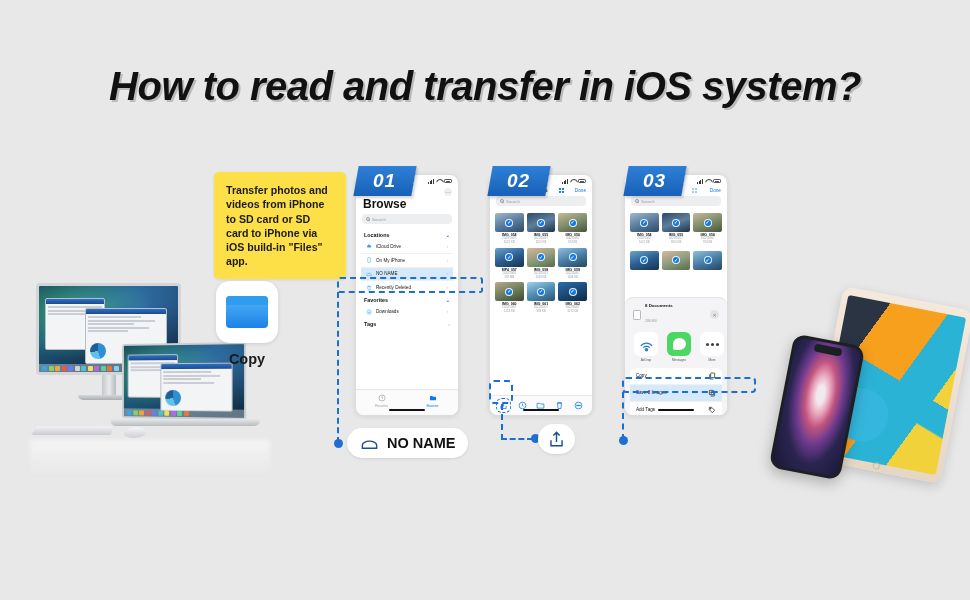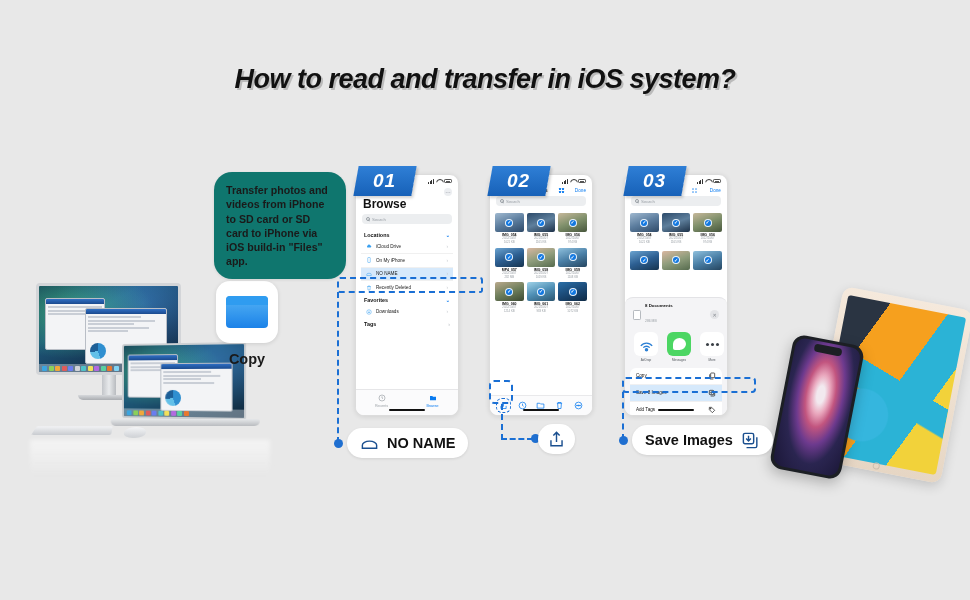--- a/index.html
+++ b/index.html
@@ -15,7 +15,7 @@
   .title {
     position: absolute; left: 0; top: 64px; width: 970px;
     text-align: center;
-    font-size: 27px; font-weight: bold; font-style: italic;
+    font-size: 40px; font-weight: bold; font-style: italic;
     letter-spacing: -0.5px; color: #111;
     text-shadow: 2px 2px 0 rgba(150,150,150,.55);
     white-space: nowrap;

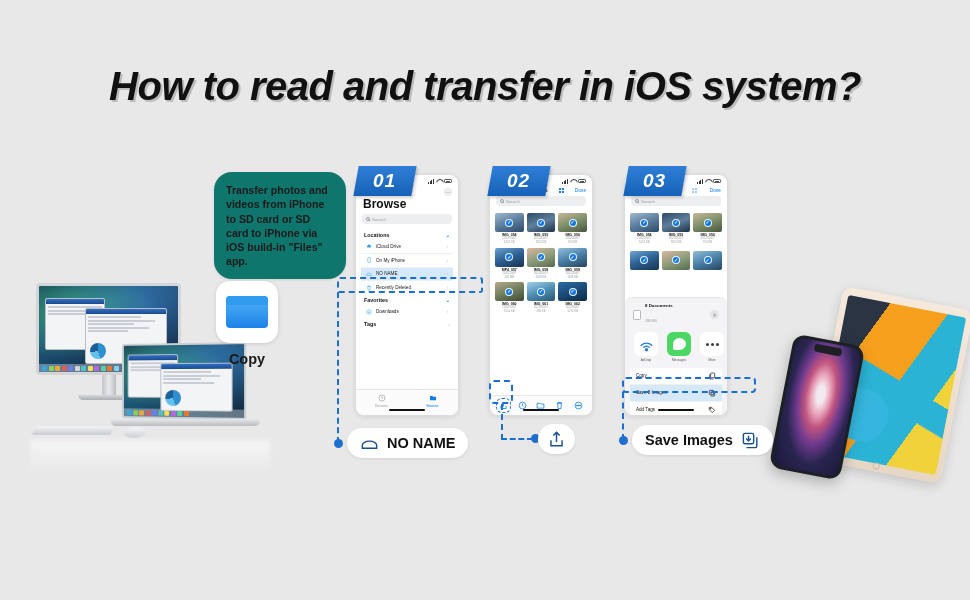--- a/index.html
+++ b/index.html
@@ -24,7 +24,7 @@
   
   .note {
     position: absolute; left: 214px; top: 172px; width: 132px;
-    background: #0f766e; border-radius: 18px;
+    background: #fde047; border-radius: 5px;
     padding: 11px 11px 10px 12px;
     font-size: 10.6px; line-height: 14.3px; font-weight: bold; color: #1a1a1a;
     box-shadow: 0 1px 3px rgba(0,0,0,.09);

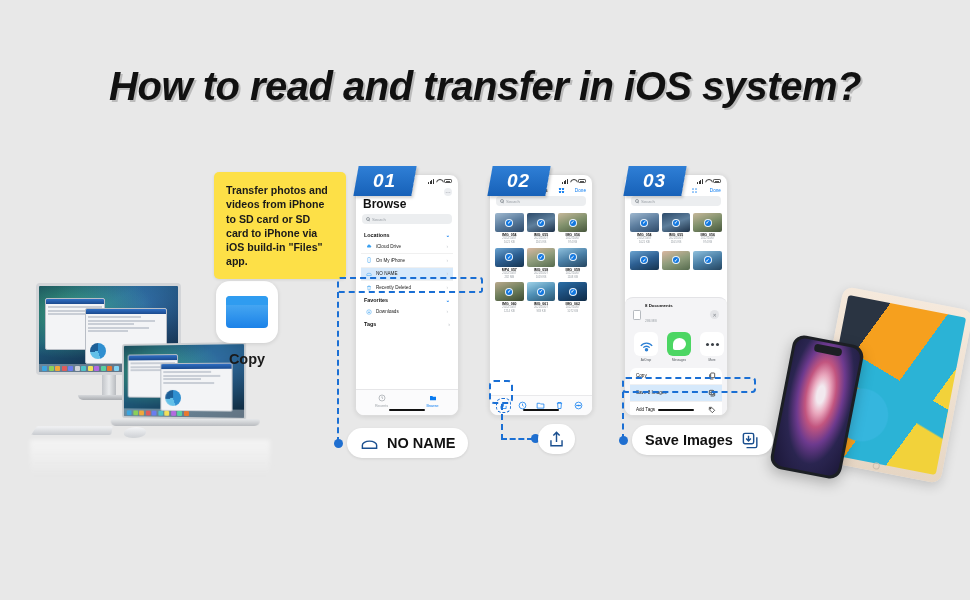--- a/index.html
+++ b/index.html
@@ -813,14 +813,6 @@
   <div class="dash" style="left:622px; top:377px; width:134px; height:16px; border:2px dashed #1a6fd4; border-radius:4px;"></div>
   <div class="dash" style="left:622px; top:392px; width:2px; height:48px; border-left:2px dashed #1a6fd4;"></div>
   <div class="dot" style="left:619px; top:436px;"></div>
-  <div class="pill" style="left:632px; top:425px;">
-    <span>Save Images</span>
-    <svg class="pic" viewBox="0 0 24 24" fill="none" stroke="#1a4f8f" stroke-width="1.8">
-        <rect x="3" y="3" width="13" height="13" rx="2"></rect>
-        <path d="M9.5 6v6M6.5 9.5l3 3 3-3"></path>
-        <path d="M20 8v11a2 2 0 0 1-2 2H7"></path>
-      </svg>
-  </div>
 
 </div>
 

